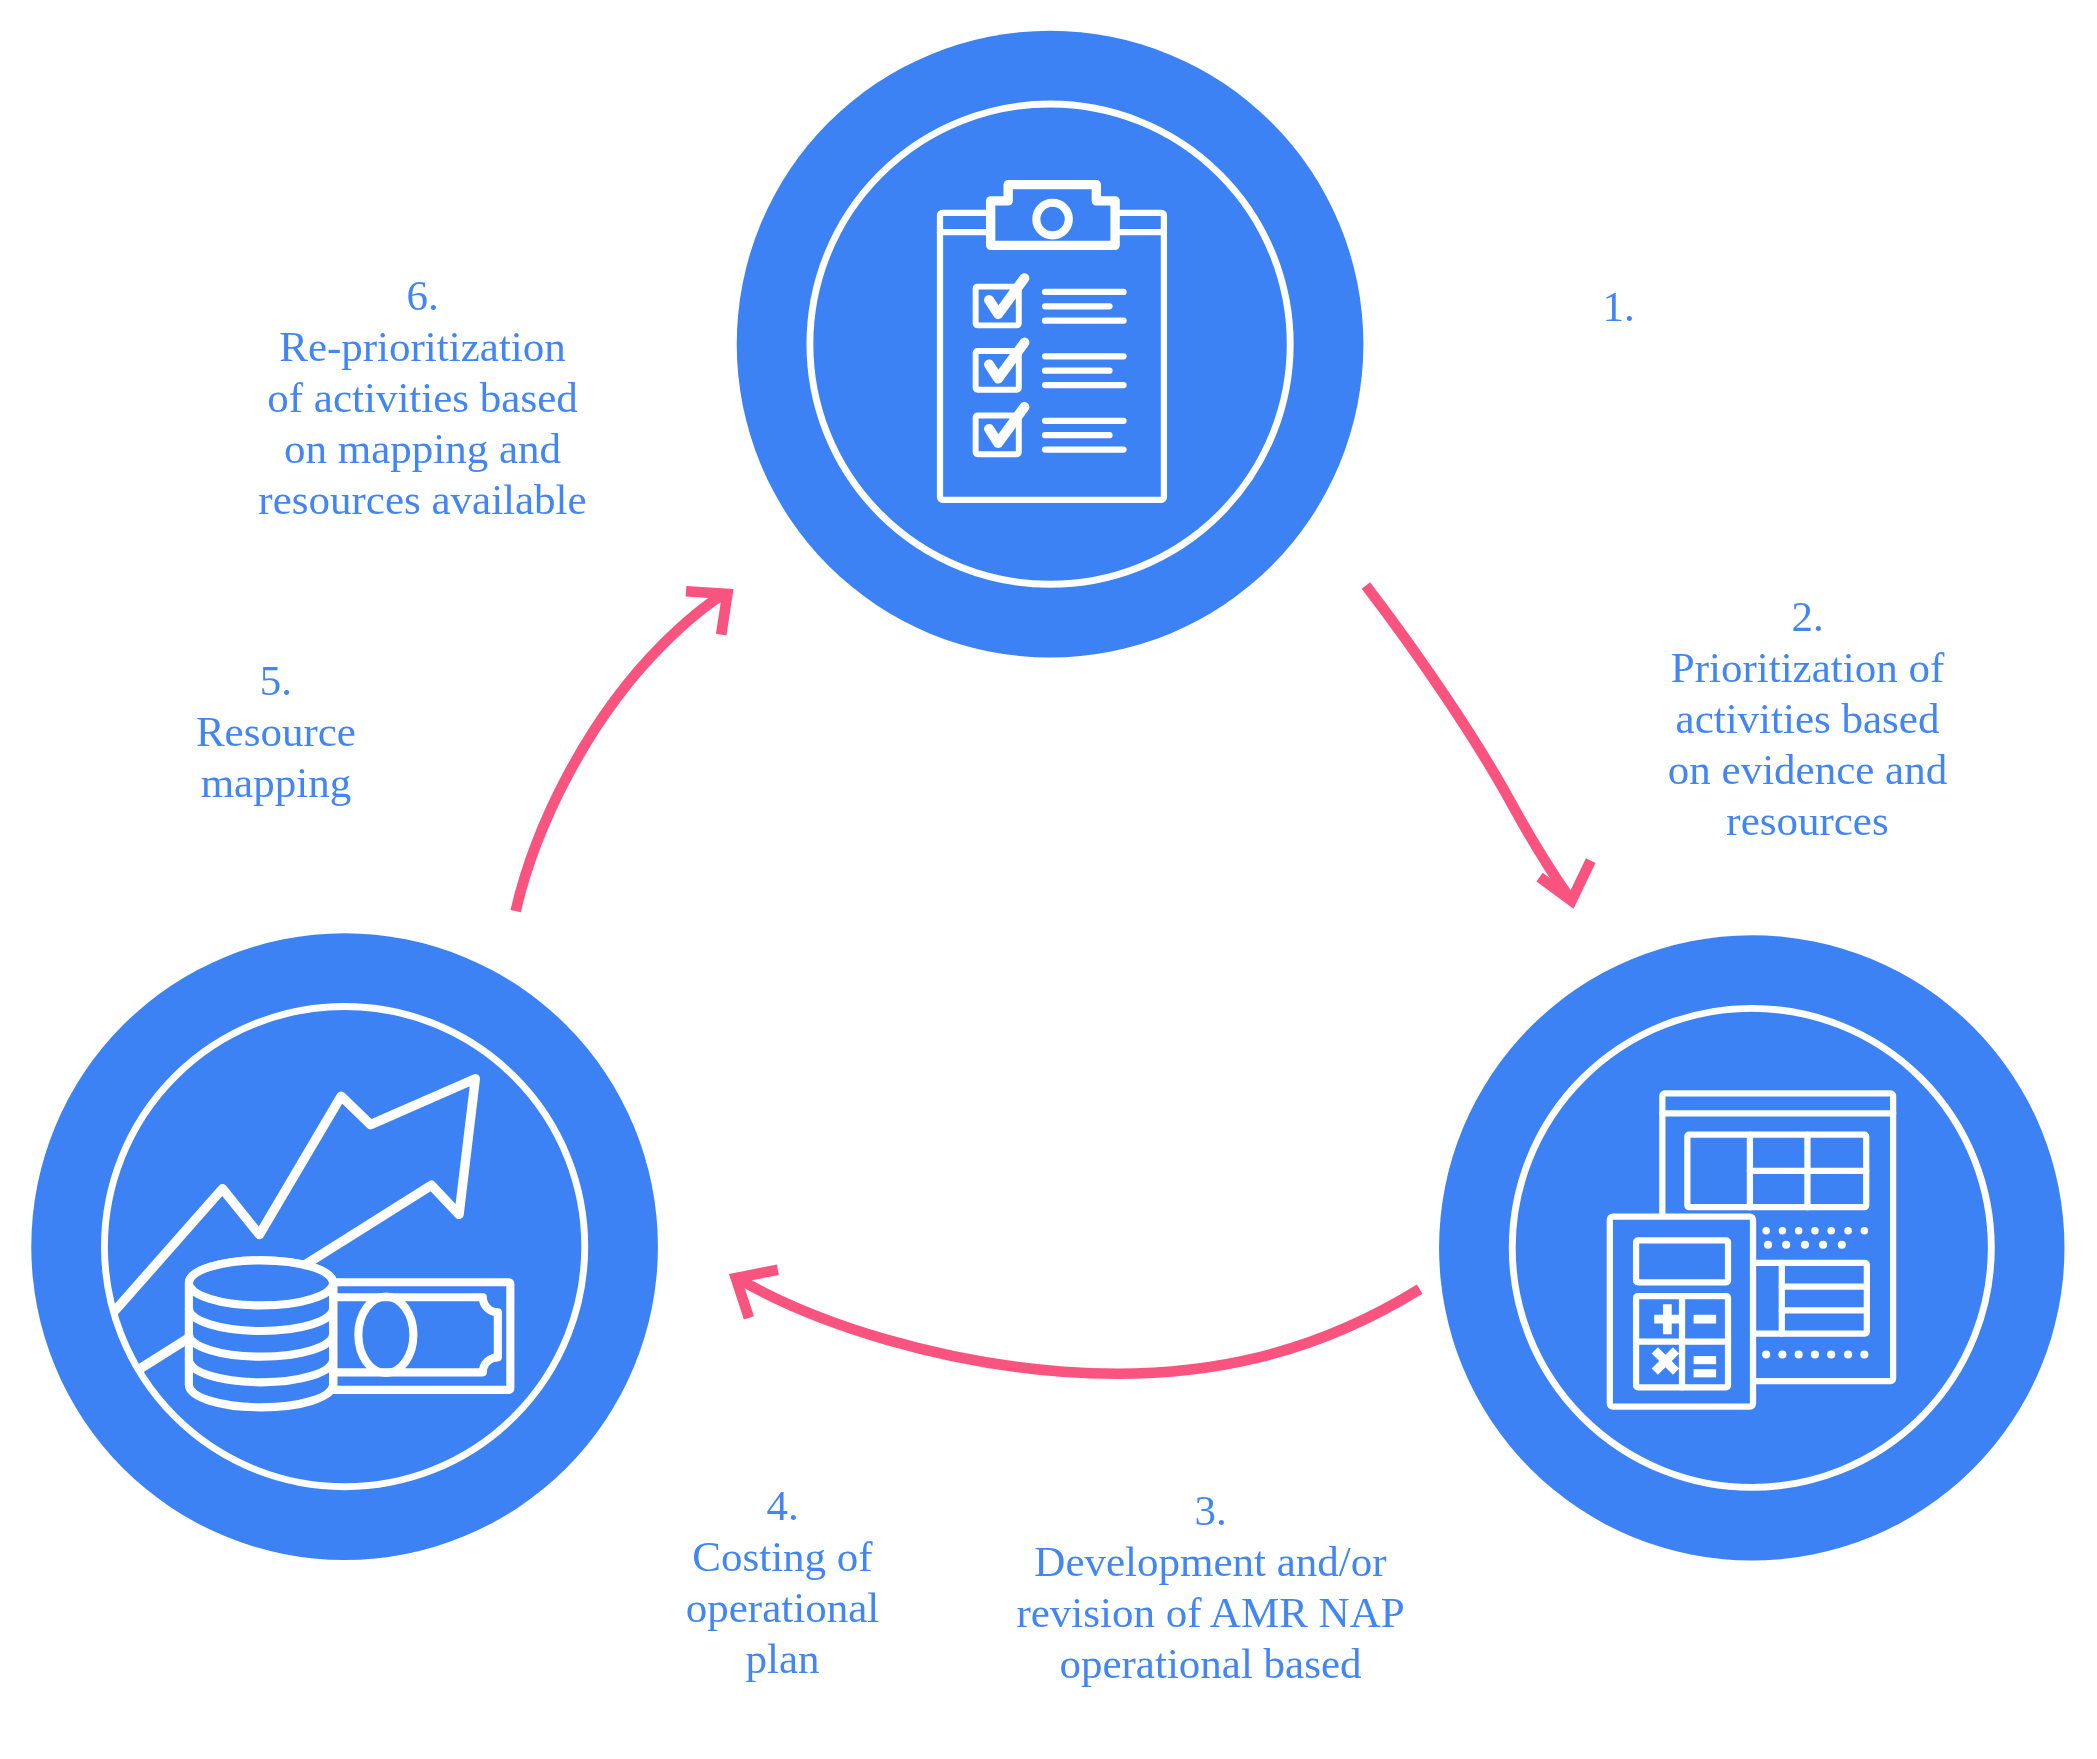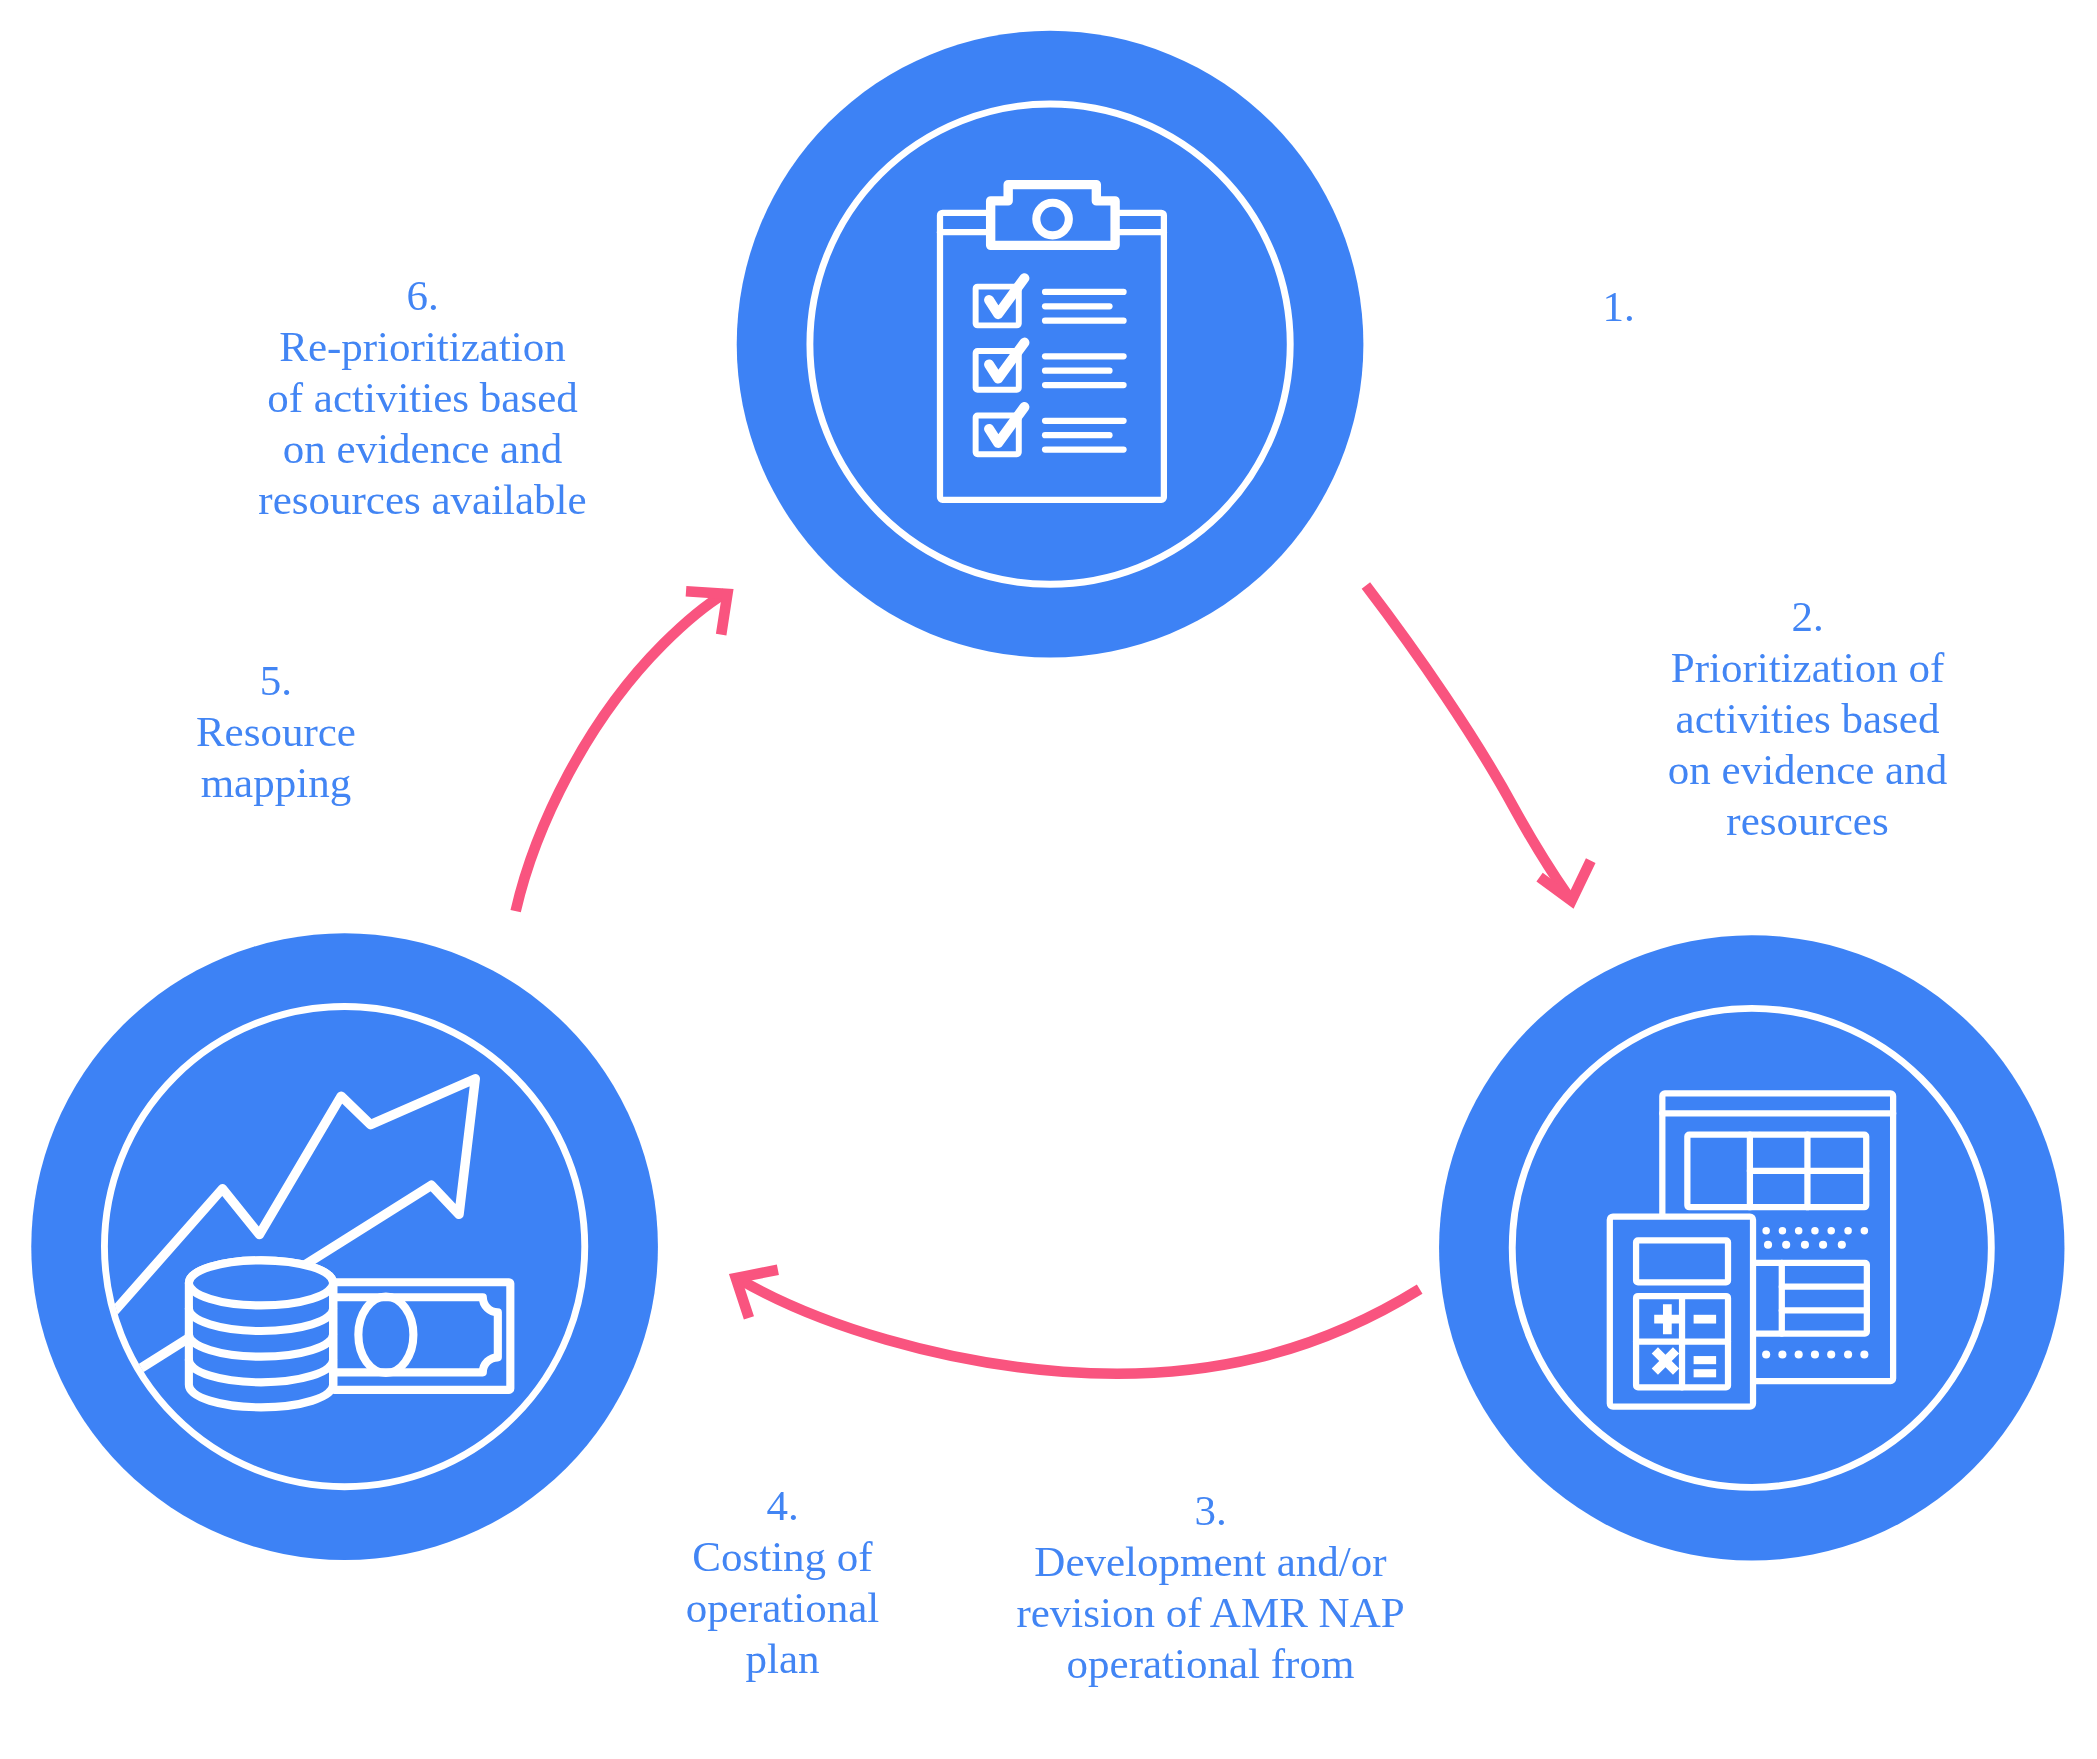--- a/index.html
+++ b/index.html
@@ -191,7 +191,7 @@
   <div class="steplabel" id="lb6">
     <span class="num">6.</span><span class="txt">Re-prioritization
 of activities based
-on evidence and
+on mapping and
 resources available</span>
   </div>
 </div>

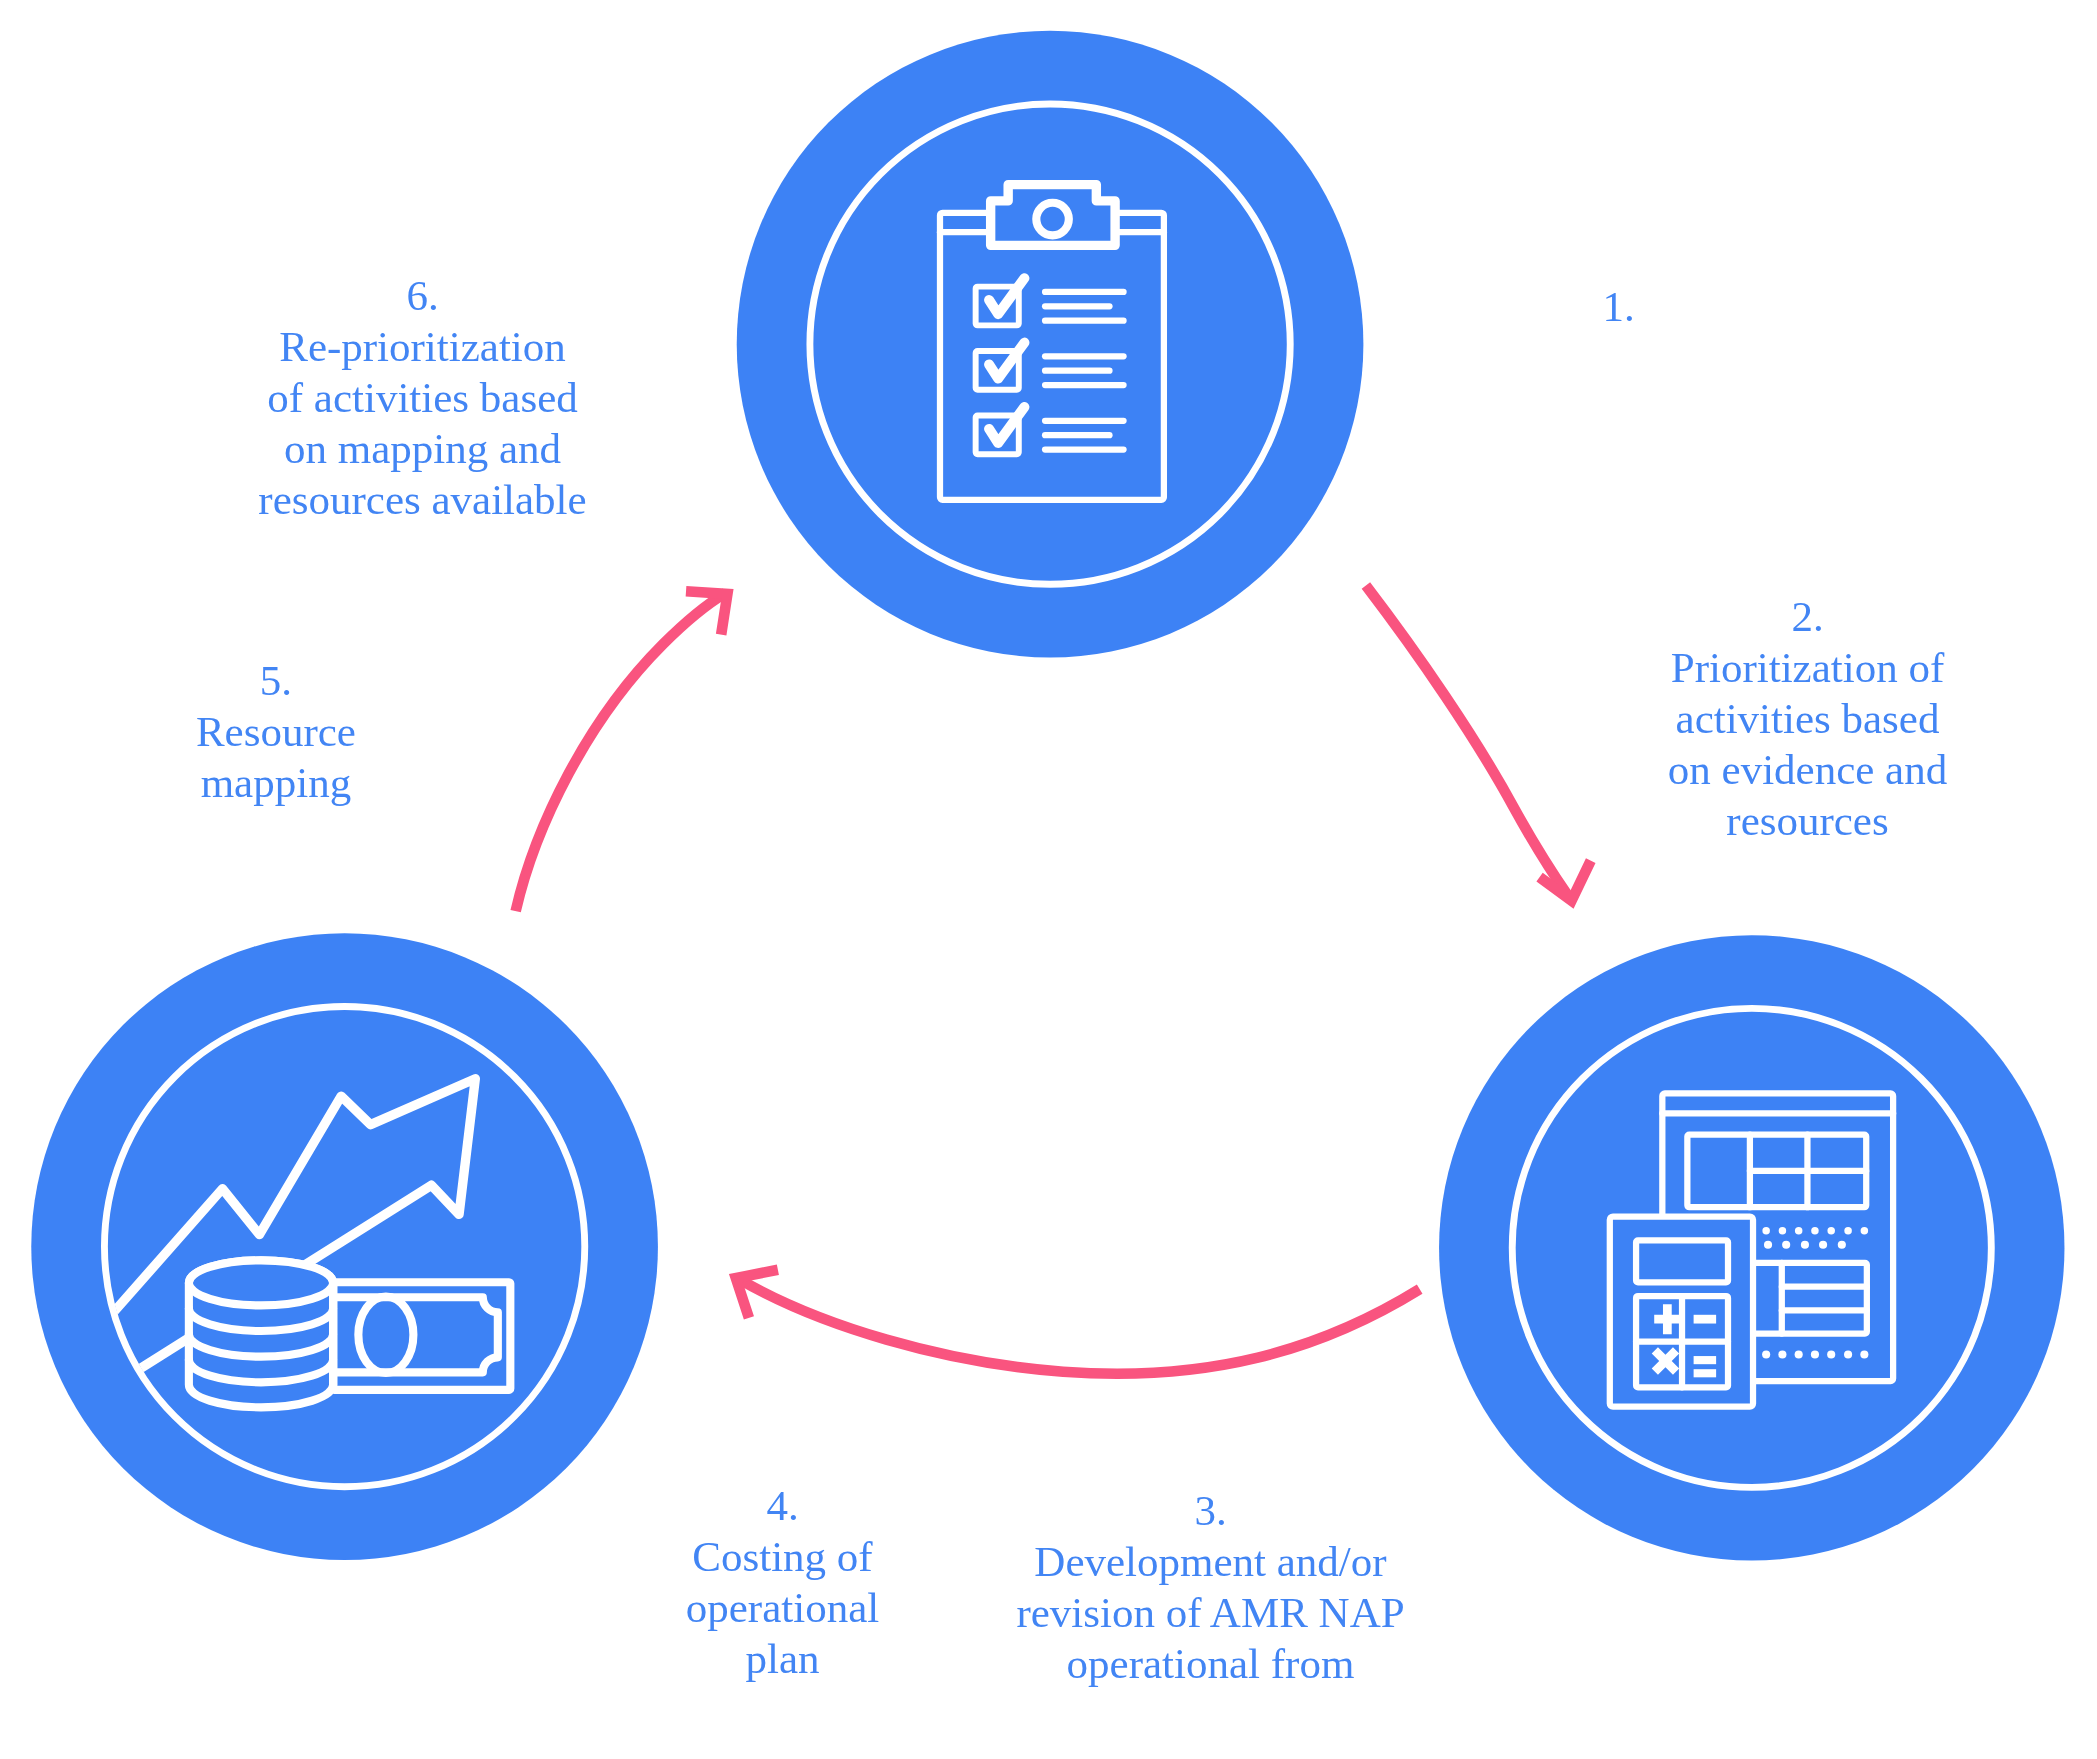--- a/index.html
+++ b/index.html
@@ -177,7 +177,7 @@
   <div class="steplabel" id="lb3">
     <span class="num">3.</span><span class="txt">Development and/or
 revision of AMR NAP
-operational from</span>
+operational based</span>
   </div>
   <div class="steplabel" id="lb4">
     <span class="num">4.</span><span class="txt">Costing of

